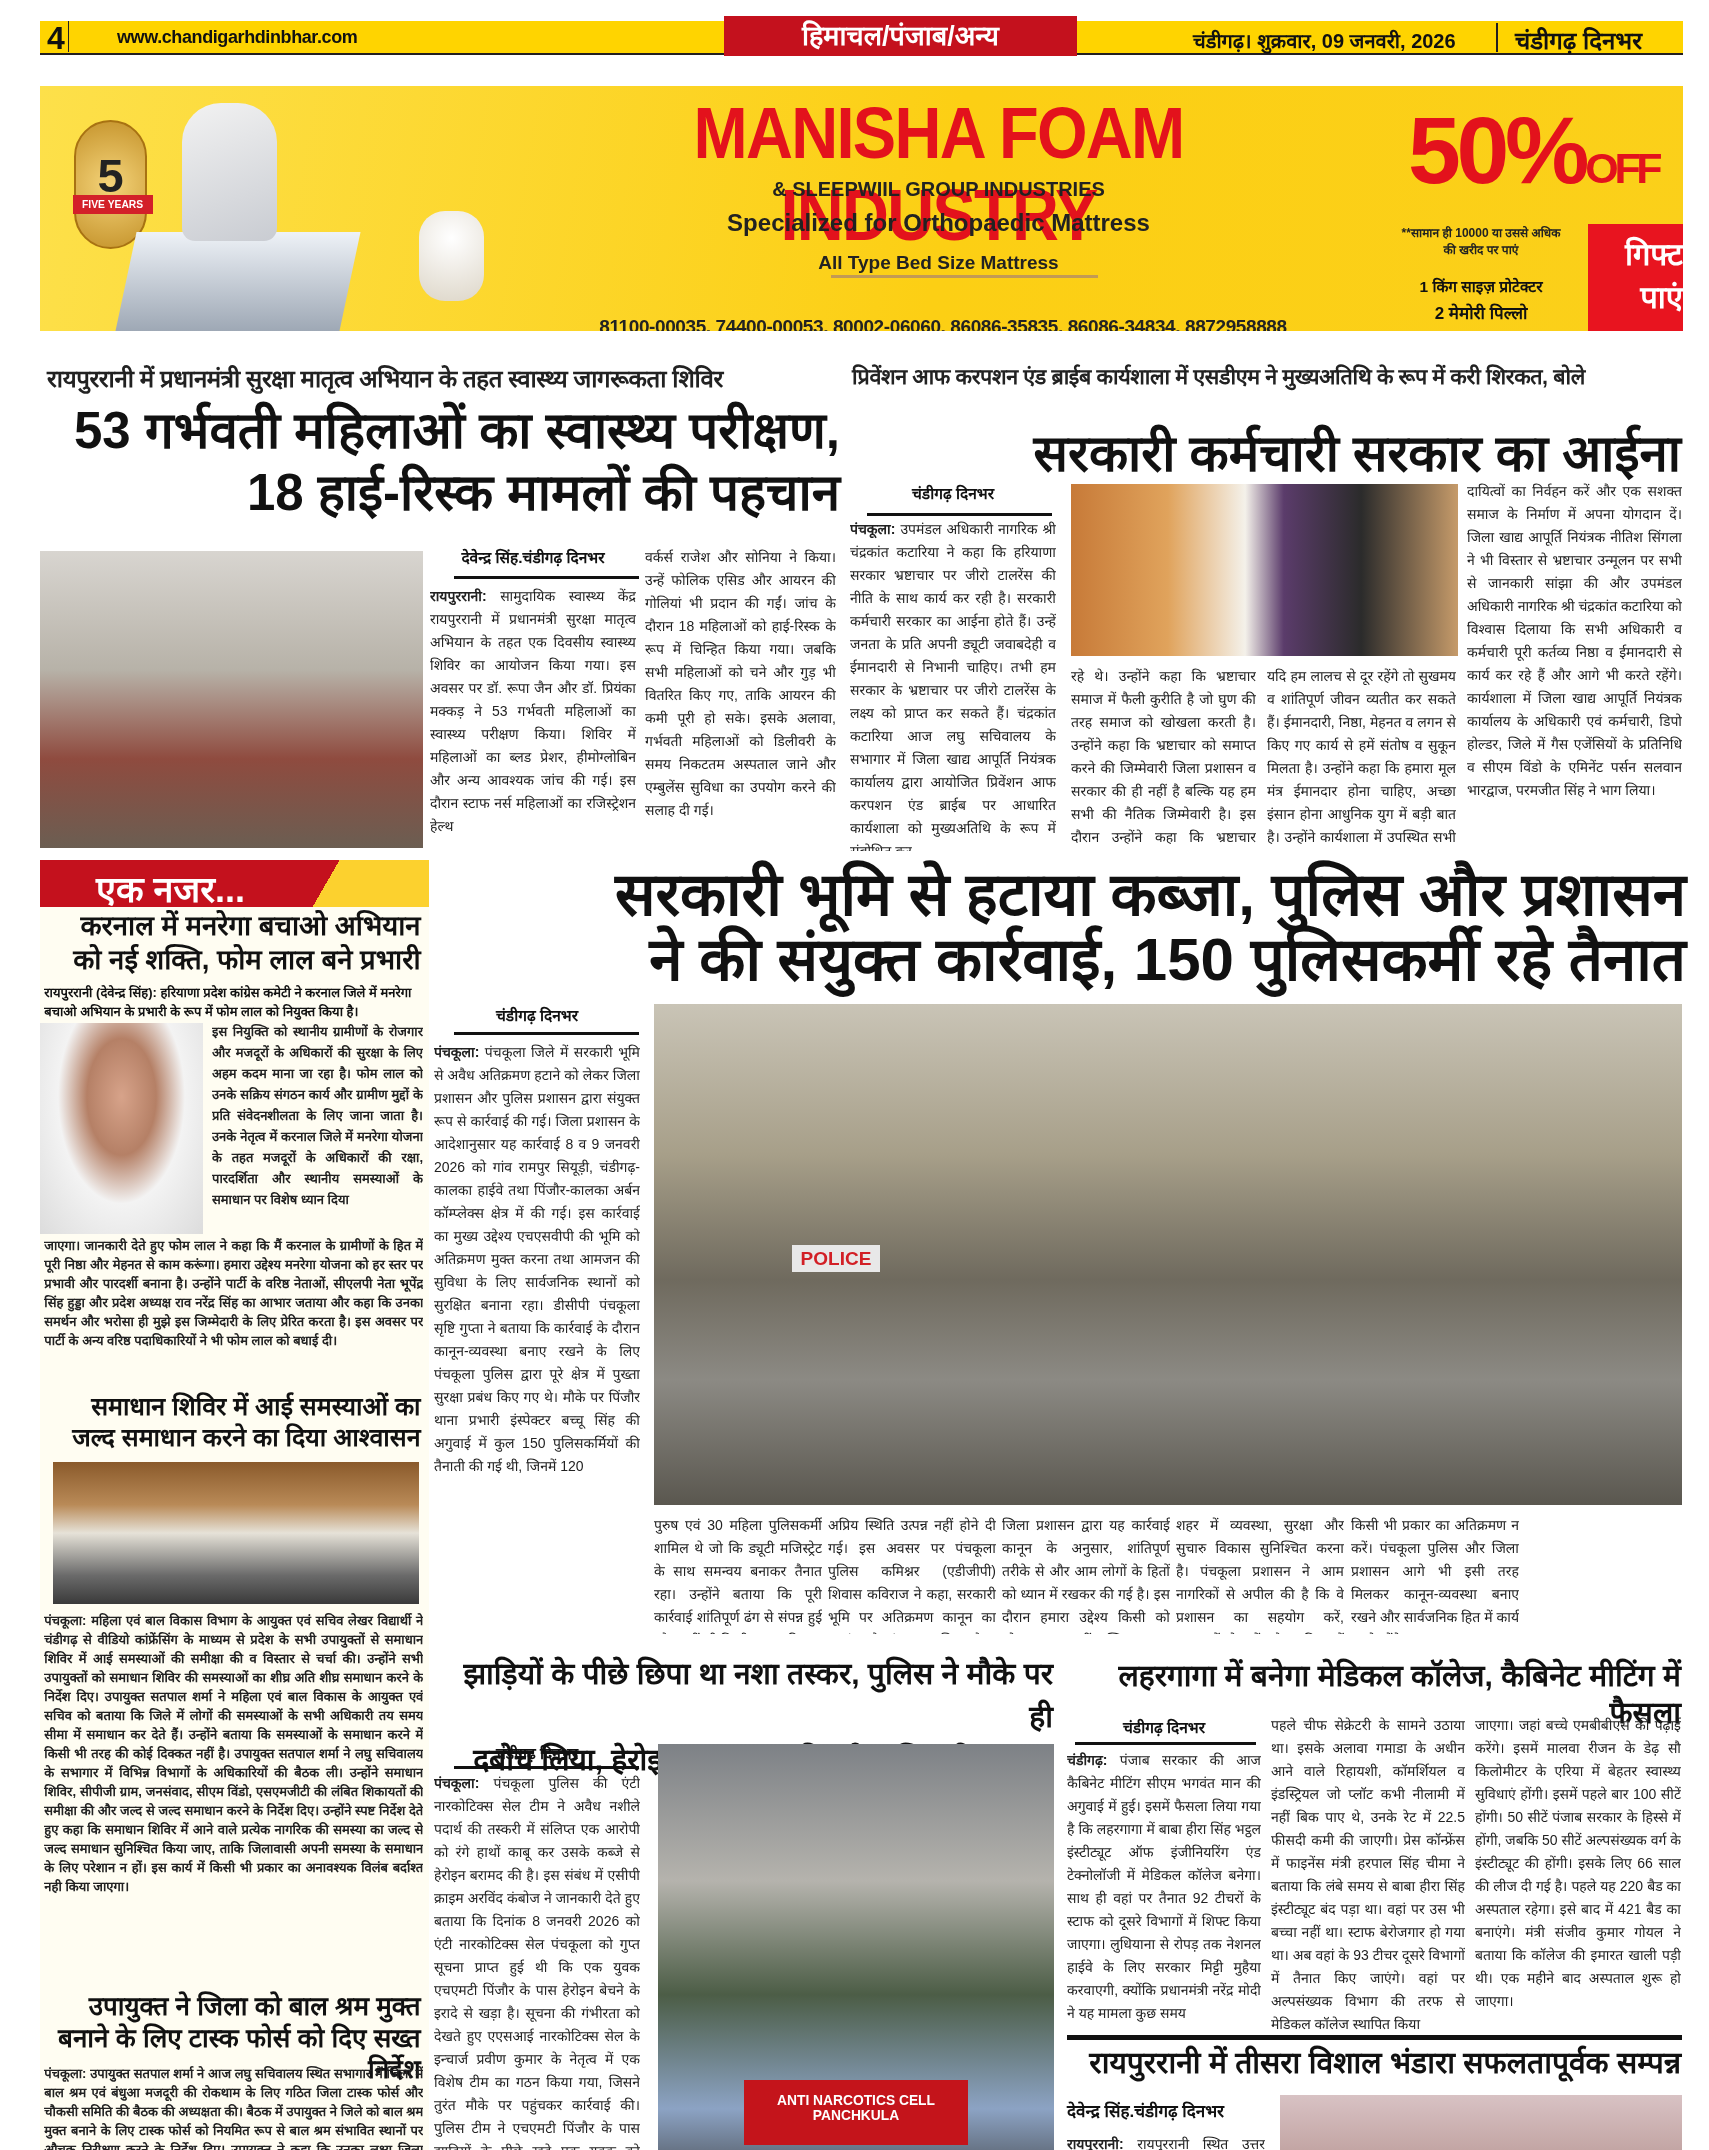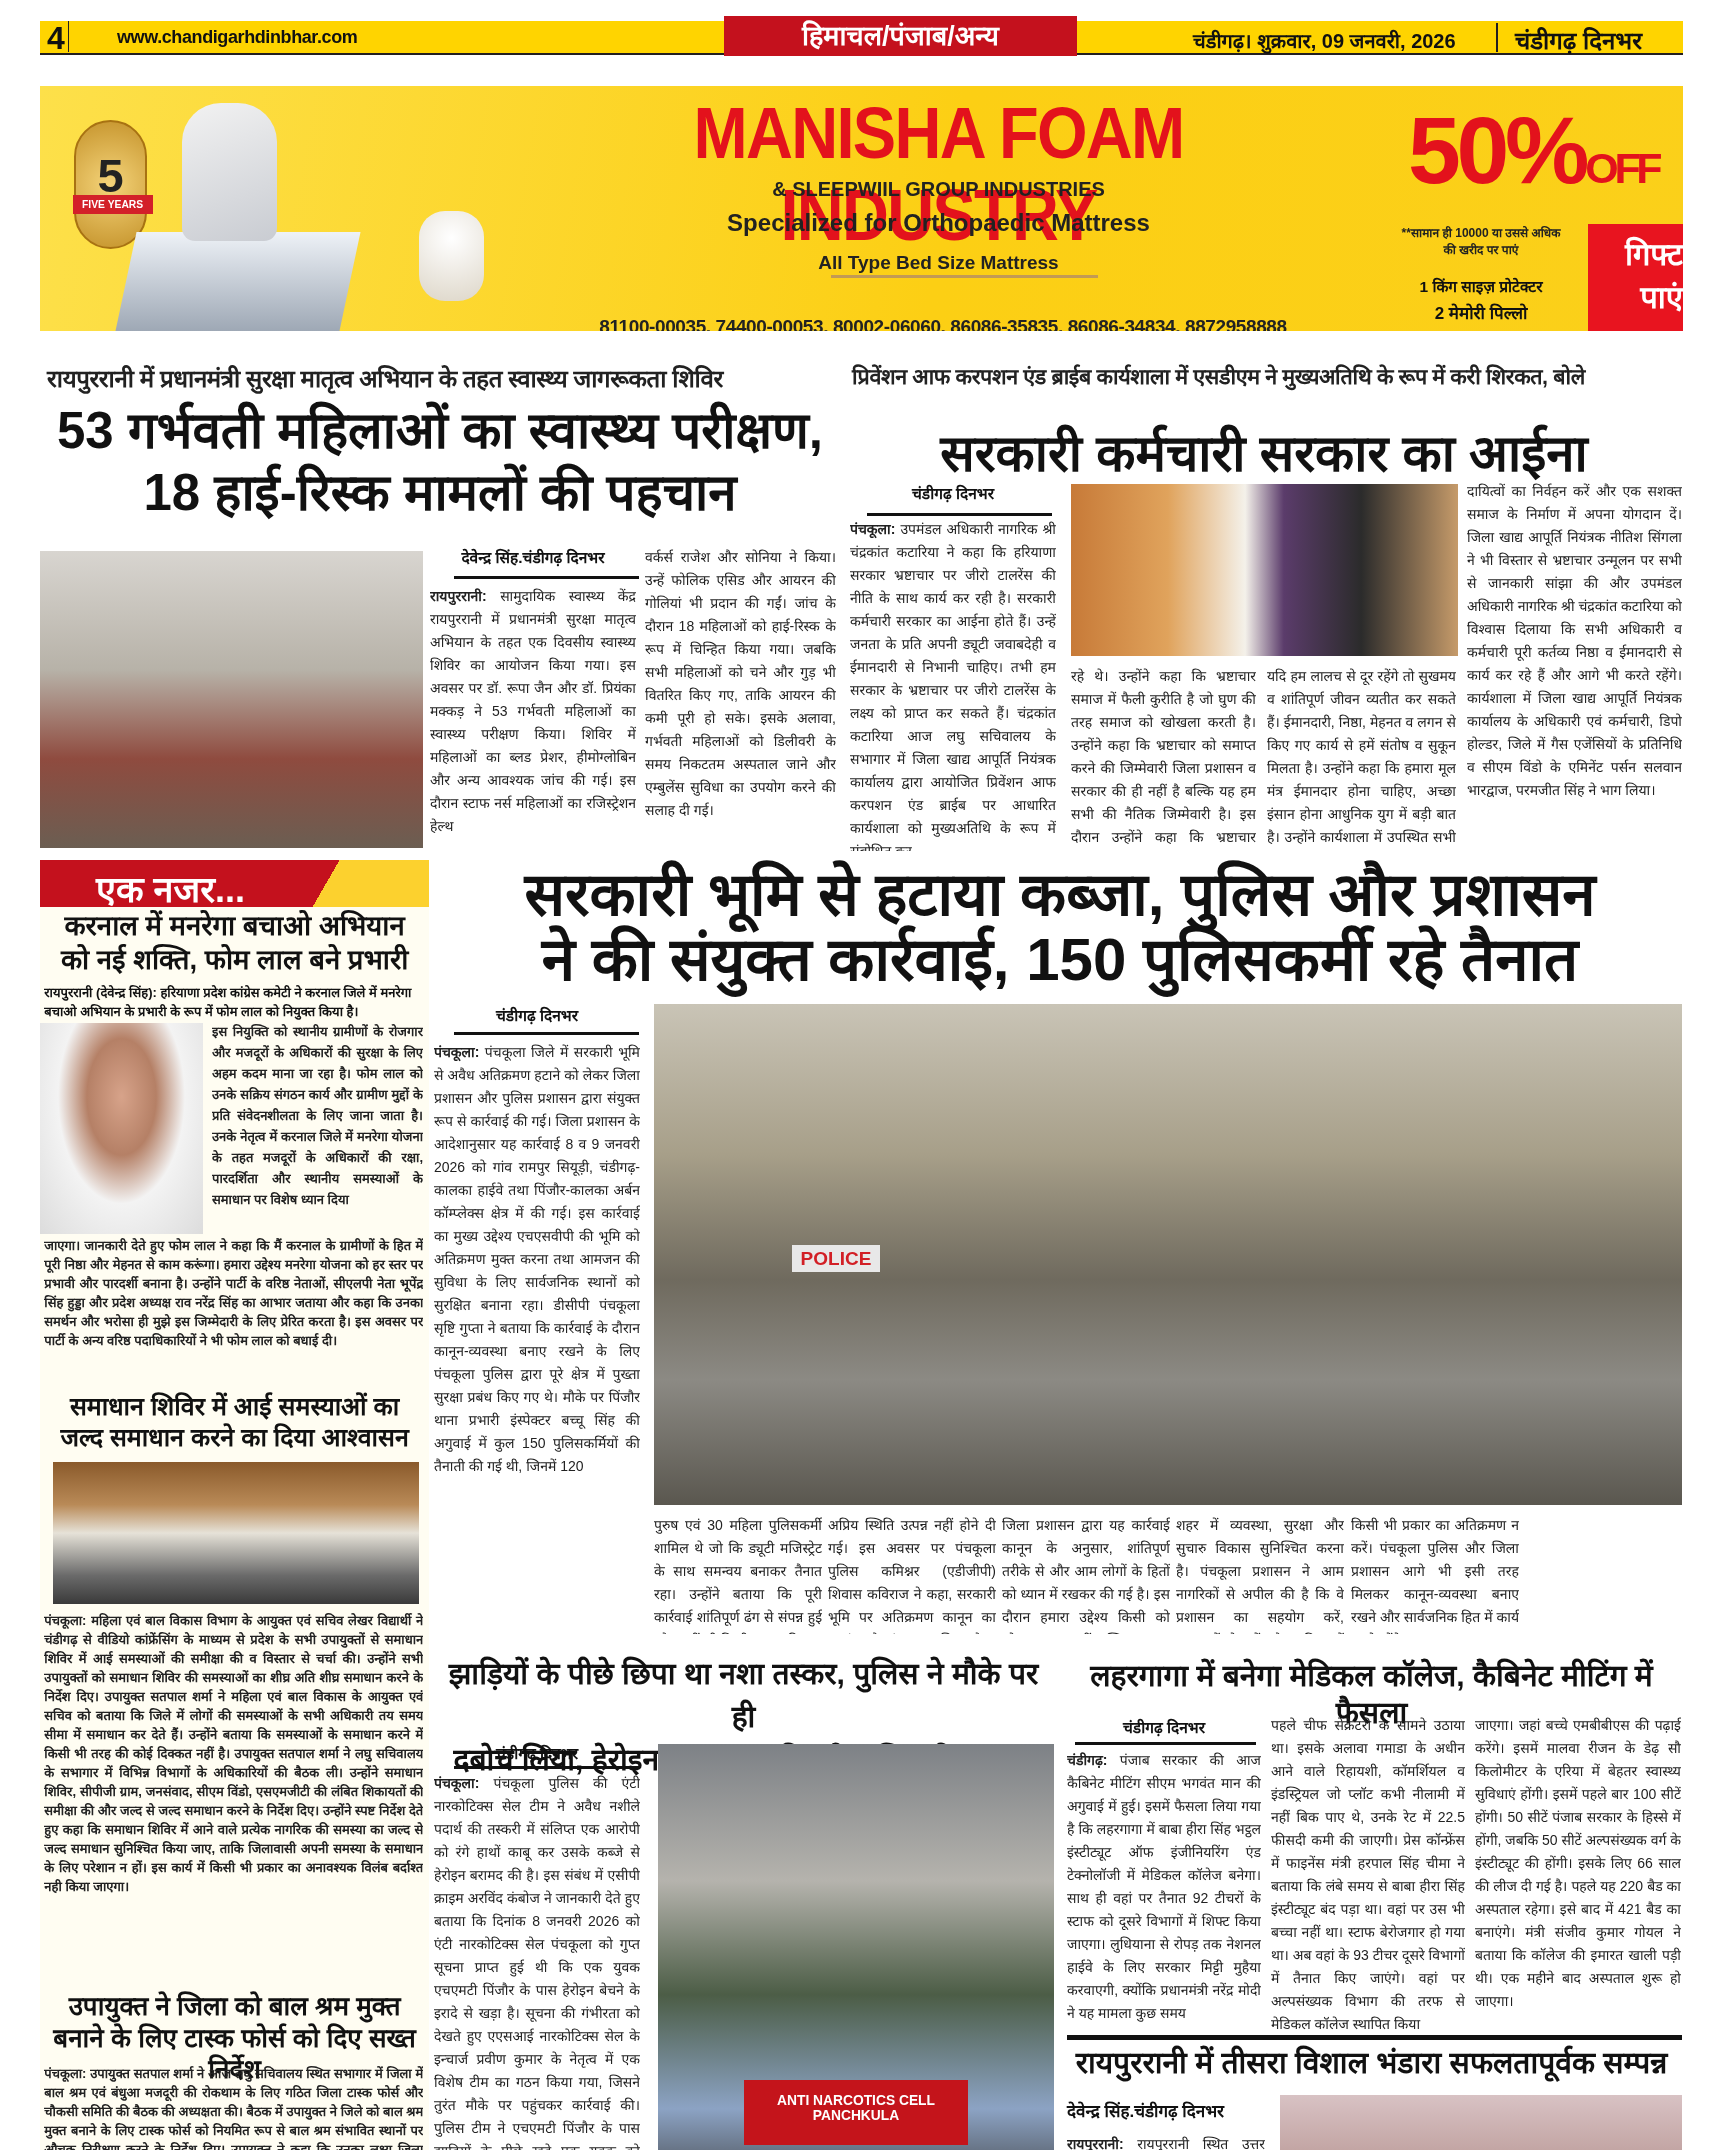--- a/index.html
+++ b/index.html
@@ -40,7 +40,7 @@
 
   
   .kicker { font-size: 24px; font-weight: 700; color: #222; white-space: nowrap; letter-spacing: -0.4px; }
-  .headline { font-weight: 700; color: #111; text-align: center; line-height: 1.22; }
+  .headline { font-weight: 700; color: #111; text-align: right; line-height: 1.22; }
   .byline { font-size: 15.5px; font-weight: 700; text-align: center; }
   .rule { height: 4.3px; background: #111; }
   .body { font-size: 14px; line-height: 23px; text-align: justify; color: #222; }

